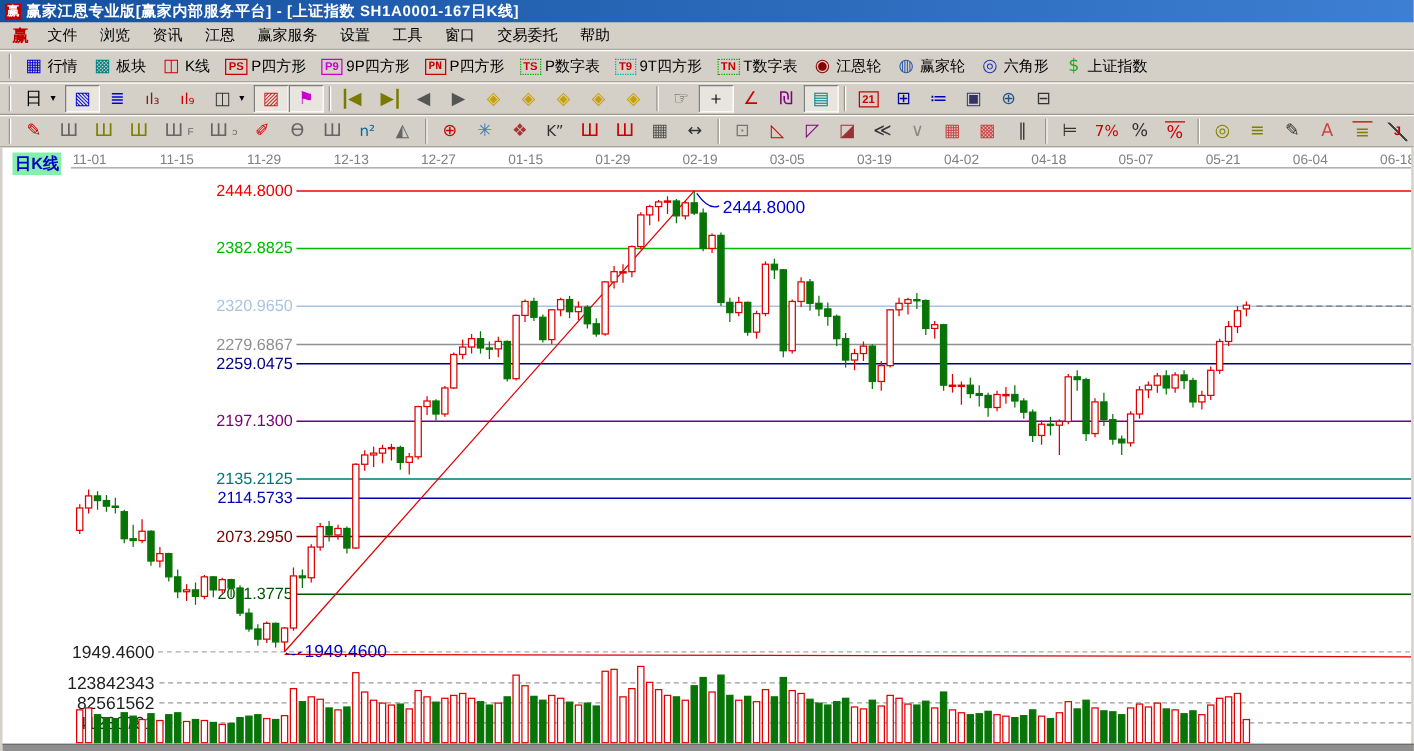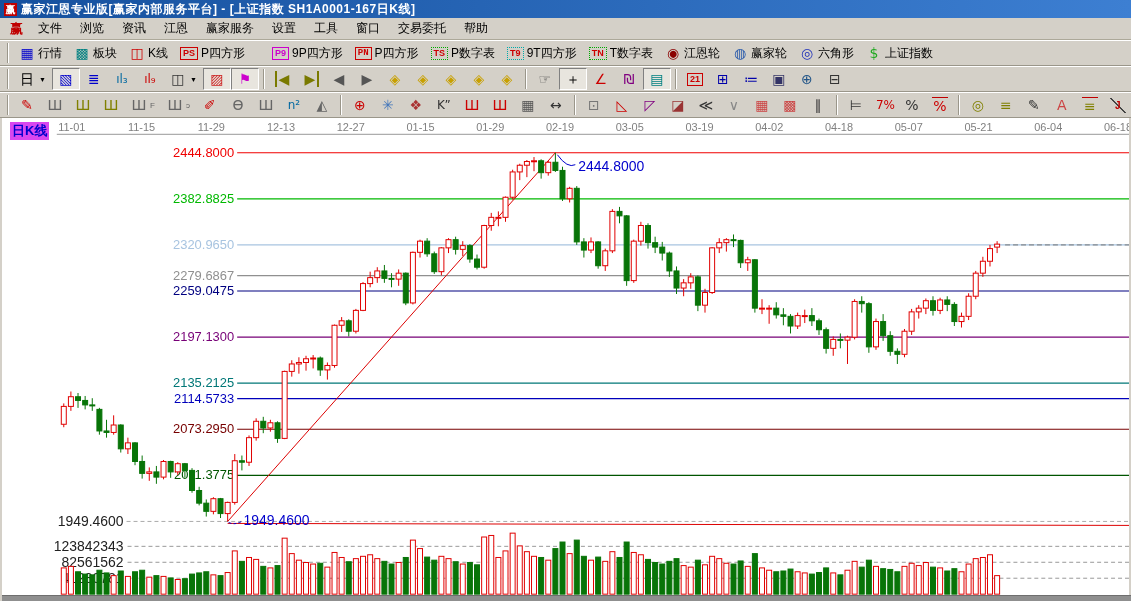--- a/index.html
+++ b/index.html
@@ -79,7 +79,7 @@
         <span>P四方形</span>
       </div>
       <div class="tbtn">
-        <span class="badge" style="border: 1px solid rgb(204, 0, 204); color: rgb(204, 0, 204); margin-left: 15px;">P9</span>
+        <span class="badge" style="border: 1px solid rgb(204, 0, 204); color: rgb(204, 0, 204);">P9</span>
         <span>9P四方形</span>
       </div>
       <div class="tbtn">

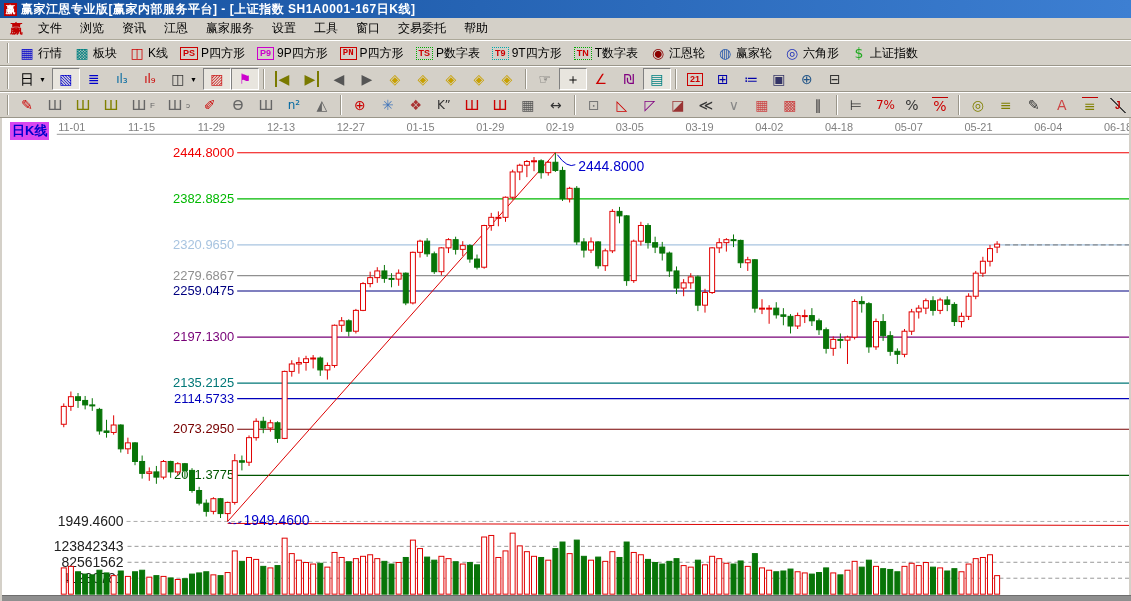--- a/index.html
+++ b/index.html
@@ -128,7 +128,7 @@
         <span class="glyph" style="color: rgb(0, 0, 204);">≣</span>
       </div>
       <div class="tbtn">
-        <span class="glyph small-glyph" style="color: #0369a1;">ıl₃</span>
+        <span class="glyph small-glyph" style="color: #7f1d1d;">ıl₃</span>
       </div>
       <div class="tbtn">
         <span class="glyph small-glyph" style="color: rgb(204, 0, 0);">ıl₉</span>

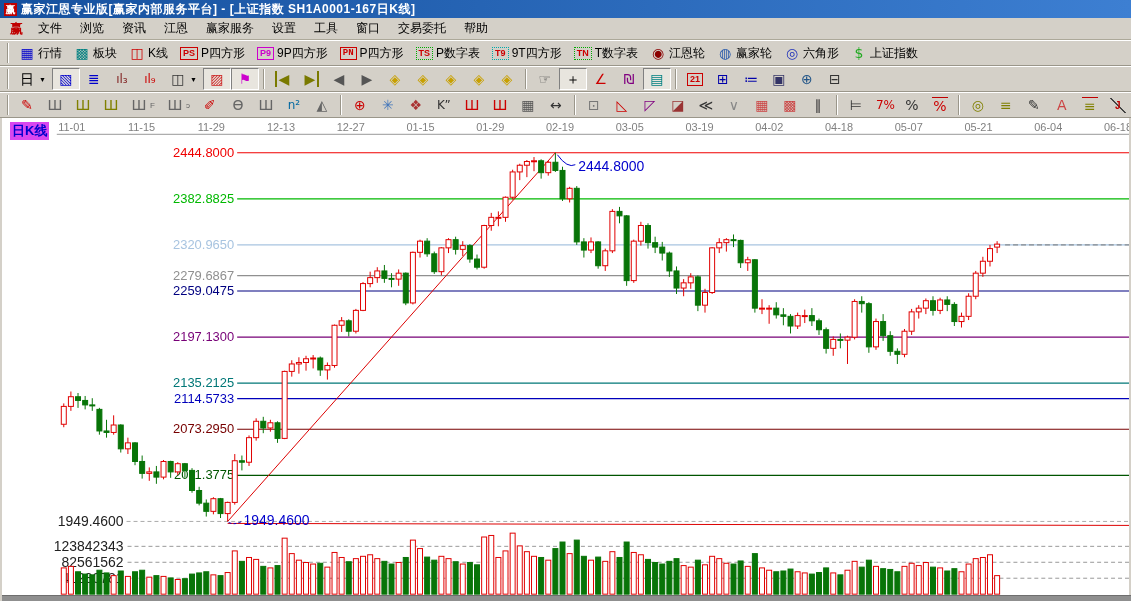--- a/index.html
+++ b/index.html
@@ -32,7 +32,7 @@
   
   .chart-area { position:absolute; top:118px; left:0; width:1131px; height:483px; background:#ffffff; border-left:2px solid #d4d0c8; border-right:2px solid #d4d0c8; }
   .chart-area svg { display:block; }
-  .period-label { position:absolute; left:8px; top:4px; color:#0000cc; font-size:13px; font-weight:bold; z-index:3; background:#d946ef; padding:0 2px; }
+  .period-label { position:absolute; left:8px; top:4px; color:#0000cc; font-size:13px; font-weight:bold; z-index:3; background:#86efac; padding:0 2px; }
   .bottom-strip { position:absolute; left:0; top:477px; width:1131px; height:6px; background:#8f8f8f; border-top:1px solid #6e6e6e; }
   text { font-family:"Liberation Sans","DejaVu Sans",sans-serif; }
 </style>

